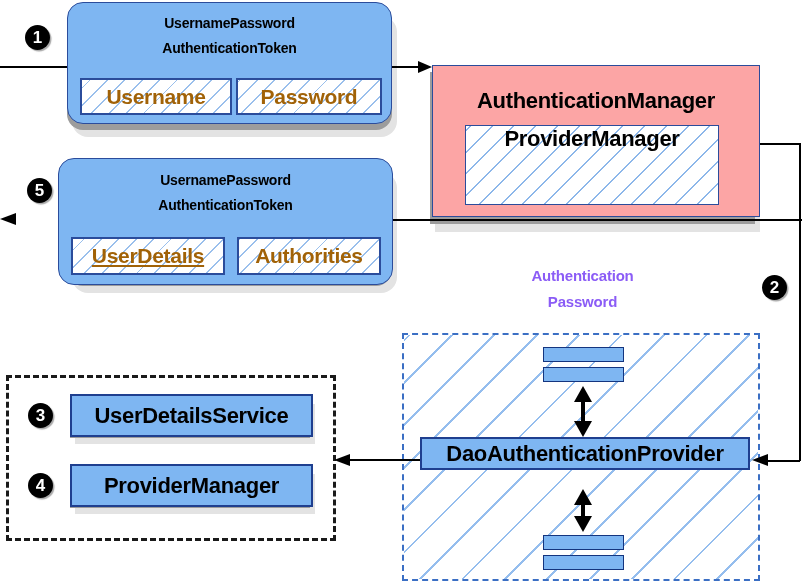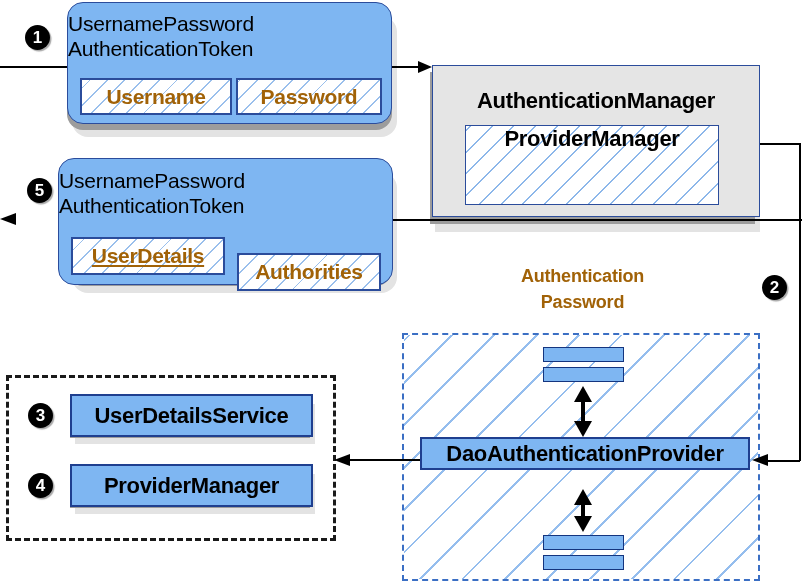--- a/index.html
+++ b/index.html
@@ -37,9 +37,10 @@
   .token-title {
     position: absolute;
     left: 0; right: 0;
+    text-align: center;
     color: #000000;
-    font-weight: normal;
-    font-size: 21px;
+    font-weight: bold;
+    font-size: 14px;
     line-height: 25px;
     letter-spacing: -0.2px;
   }

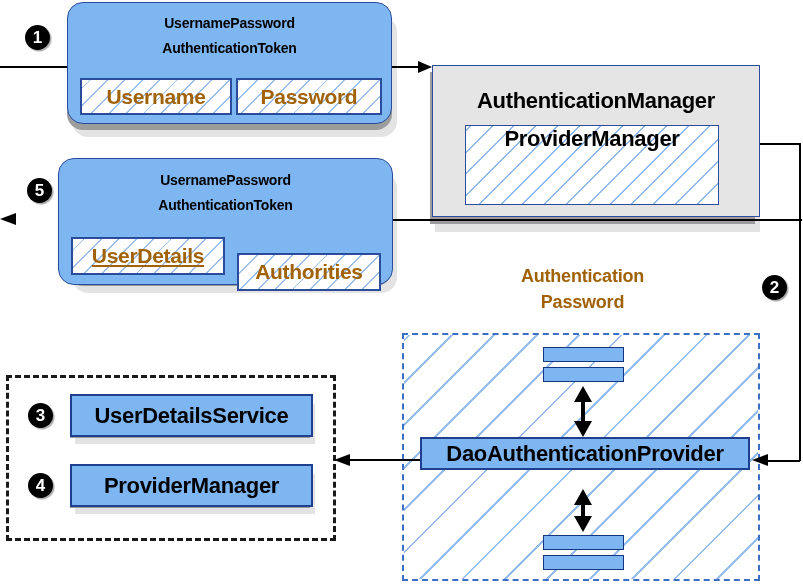--- a/index.html
+++ b/index.html
@@ -72,7 +72,7 @@
 
   
   .mgr-box {
-    background: #e5e5e5;
+    background: #fca5a5;
     border: 1.5px solid #2b4c9b;
     z-index: 5;
   }

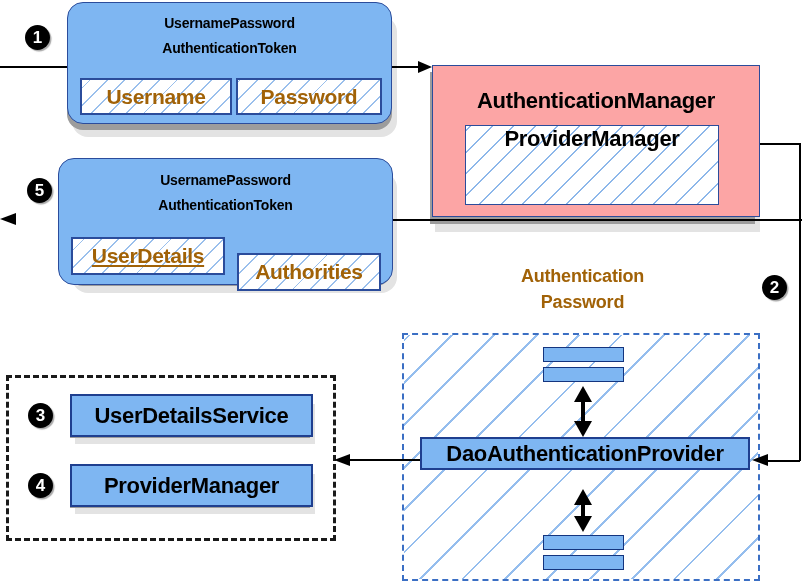--- a/index.html
+++ b/index.html
@@ -251,7 +251,7 @@
       <div class="hatchfill"></div>
       <span>UserDetails</span>
     </div>
-    <div class="token-slot" style="left:178px; top:94px; width:140px; height:34px;">
+    <div class="token-slot" style="left:178px; top:78px; width:140px; height:34px;">
       <div class="hatchfill"></div>
       <span>Authorities</span>
     </div>

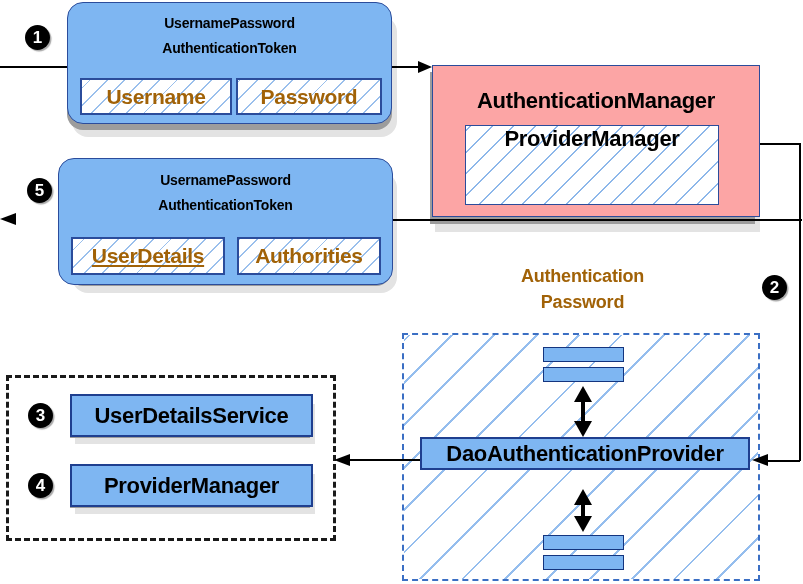--- a/index.html
+++ b/index.html
@@ -134,9 +134,9 @@
     position: absolute;
     text-align: center;
     font-weight: bold;
-    font-size: 18px;
+    font-size: 15px;
     line-height: 26px;
-    color: #a16207;
+    color: #8b5cf6;
     letter-spacing: -0.2px;
     z-index: 6;
   }

